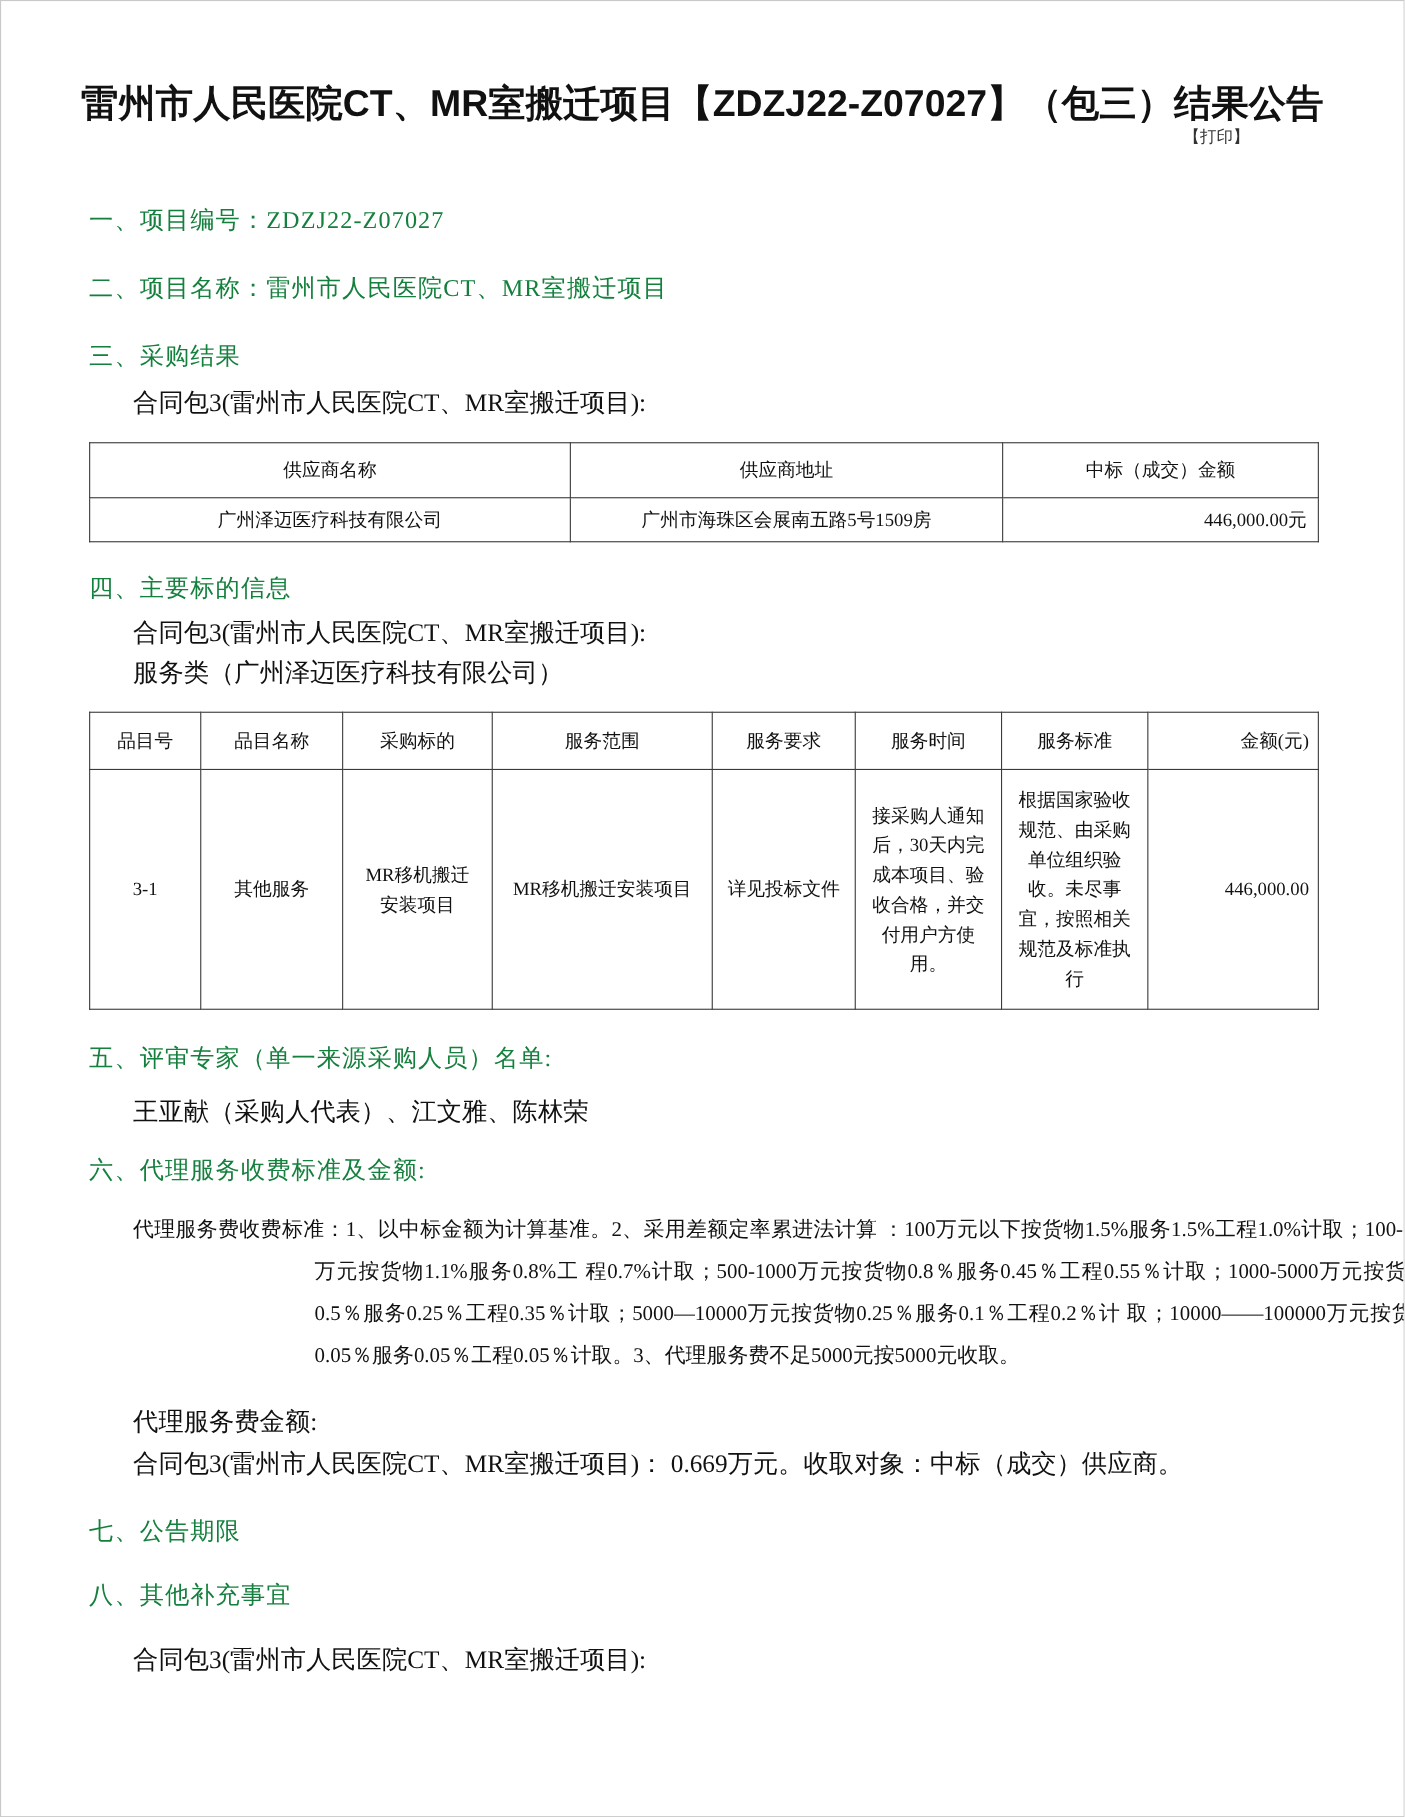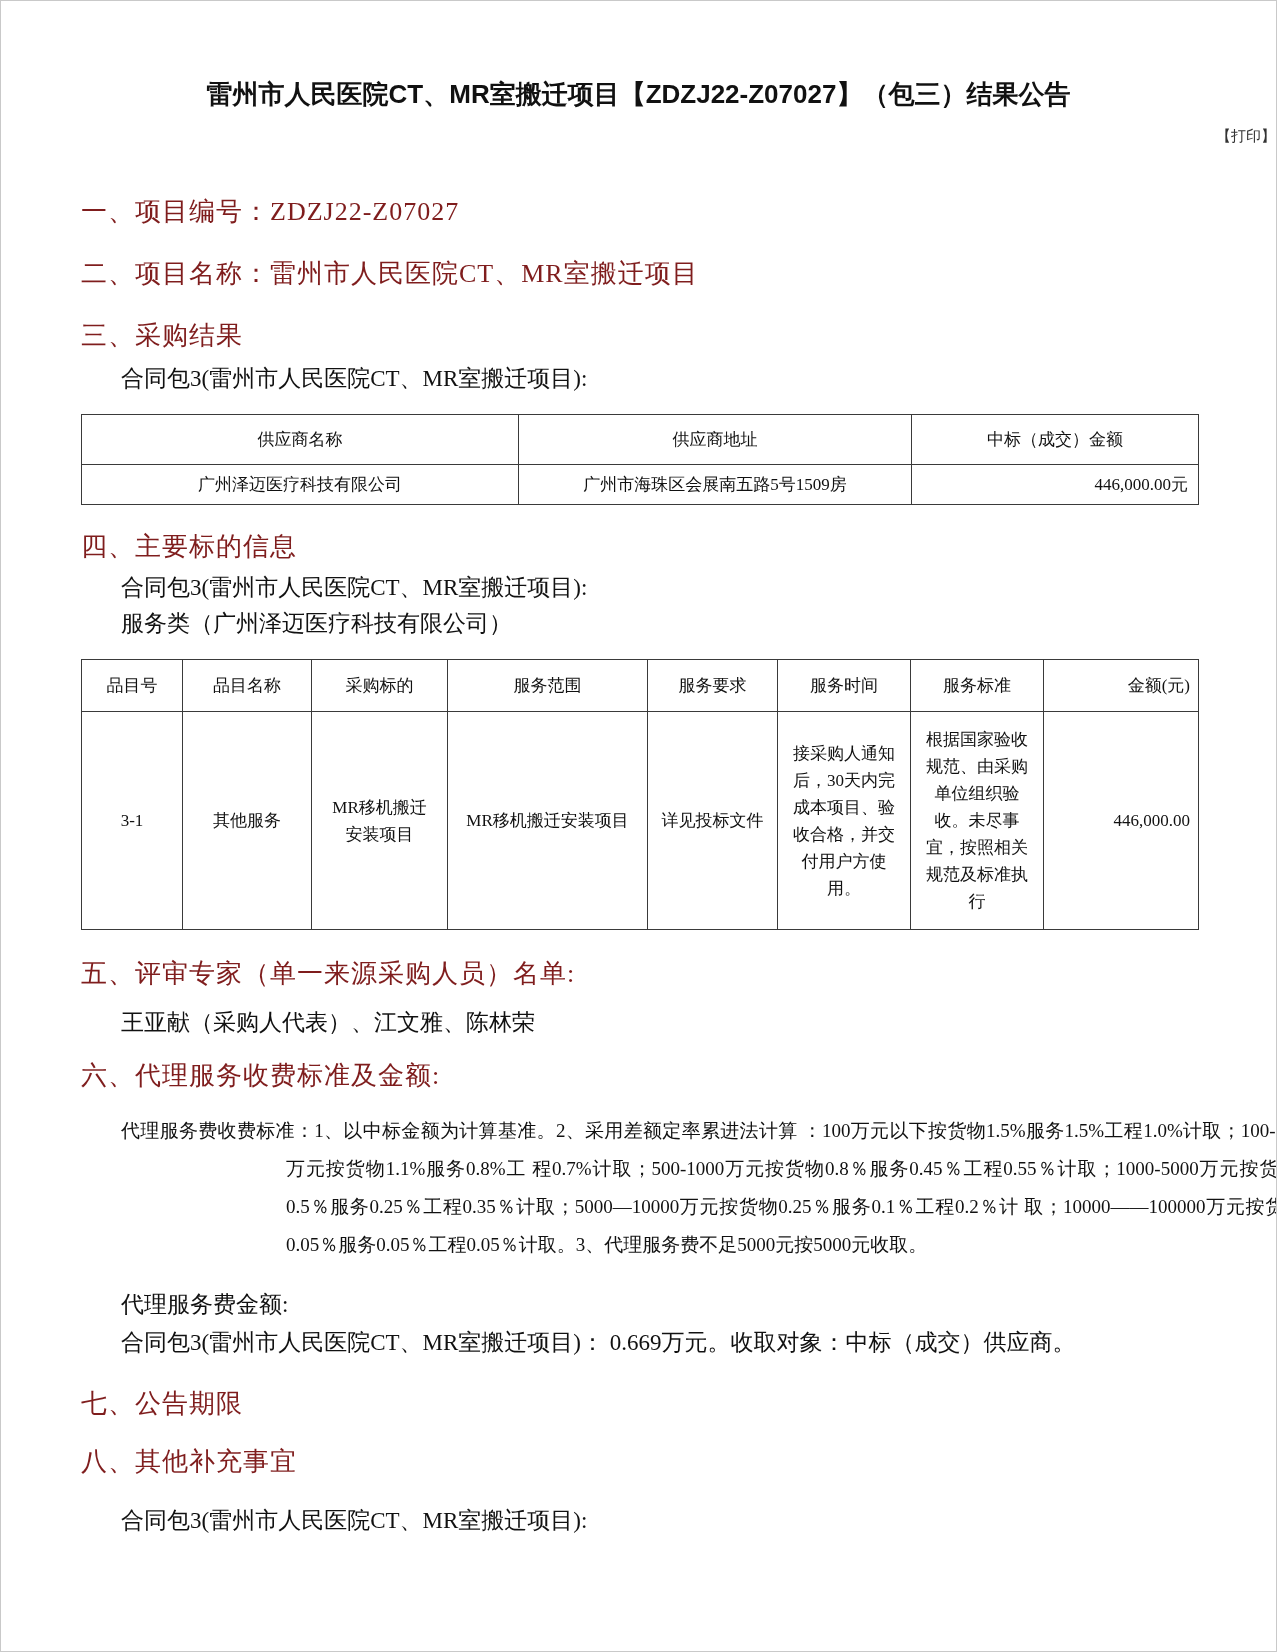--- a/index.html
+++ b/index.html
@@ -19,7 +19,7 @@
     text-align: center;
     font-family: "Liberation Sans", "DejaVu Sans", sans-serif;
     font-weight: 700;
-    font-size: 26px;
+    font-size: 34px;
     line-height: 42px;
     color: #111;
   }

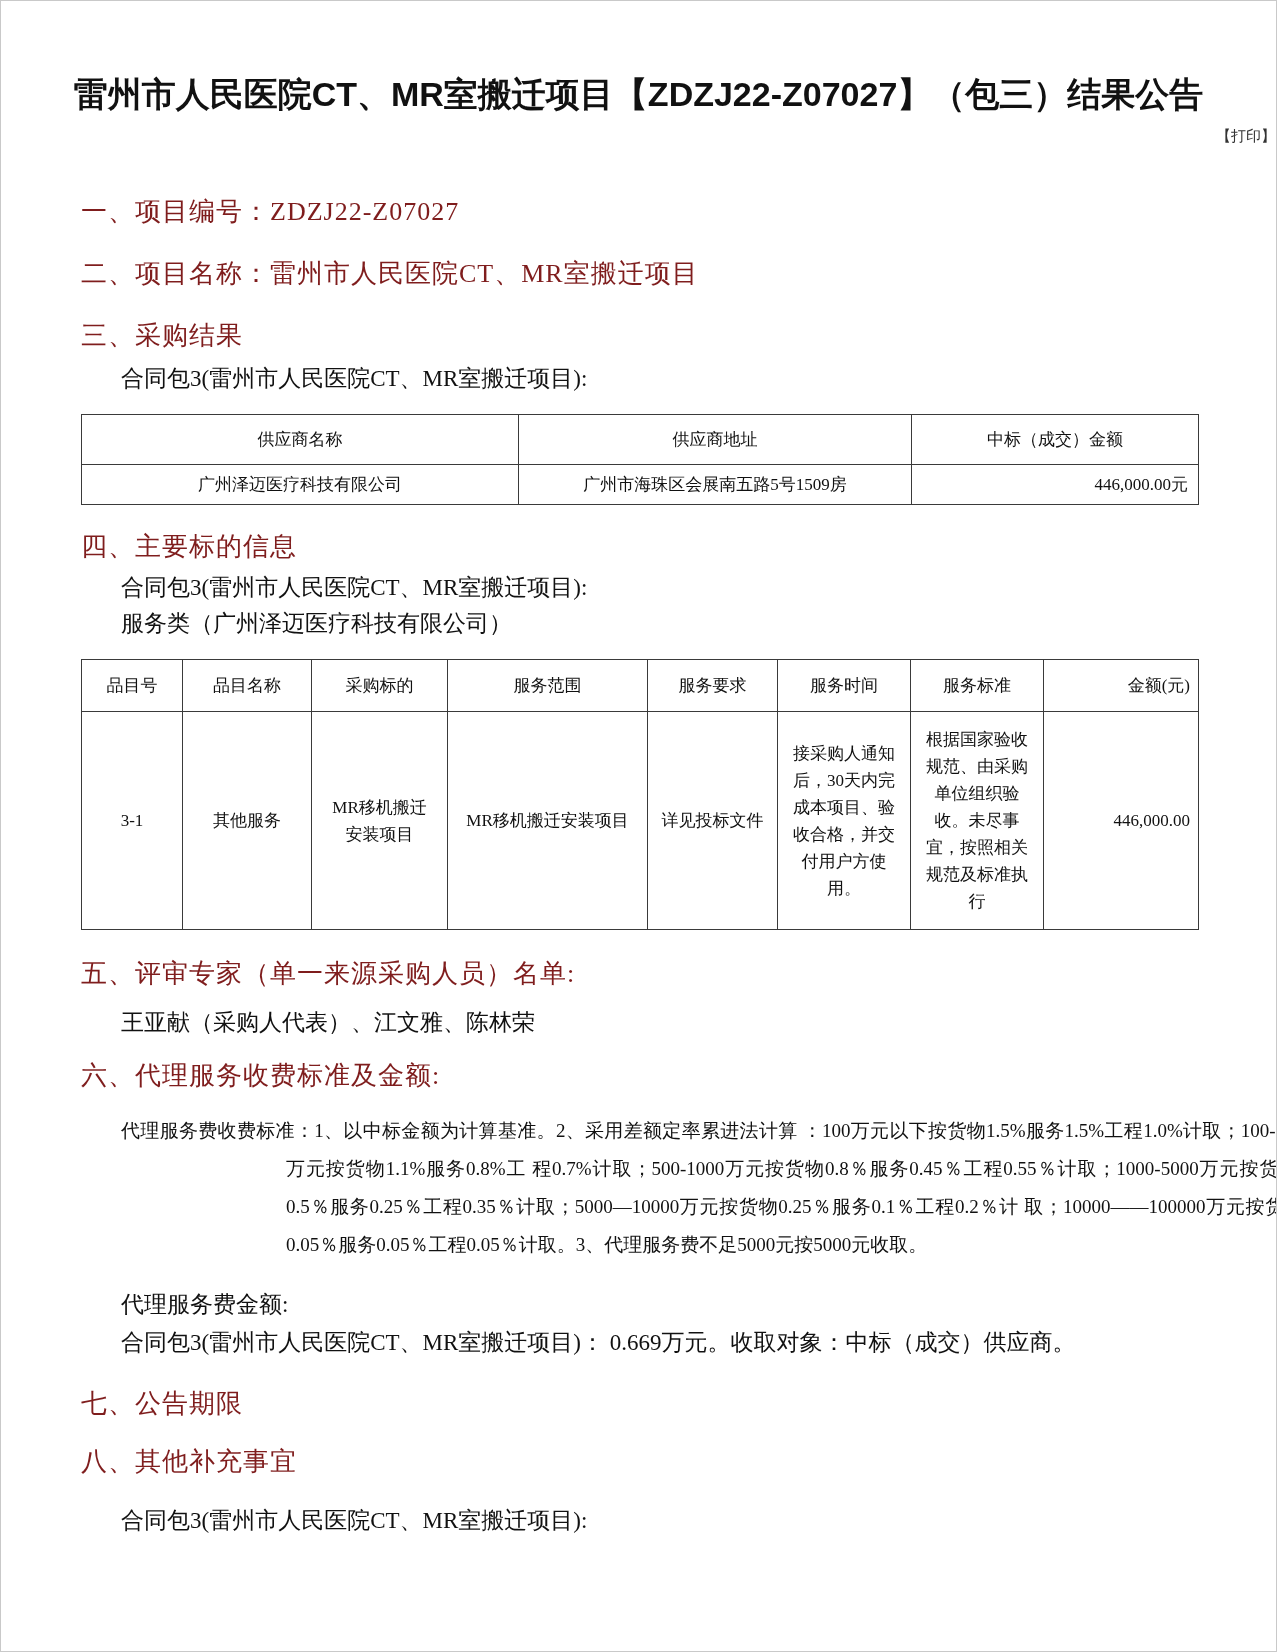--- a/index.html
+++ b/index.html
@@ -24,7 +24,7 @@
     color: #111;
   }
   .print-row {
-    margin-top: 12px;
+    padding-right: 140px;
     text-align: right;
     font-size: 15px;
     color: #333;

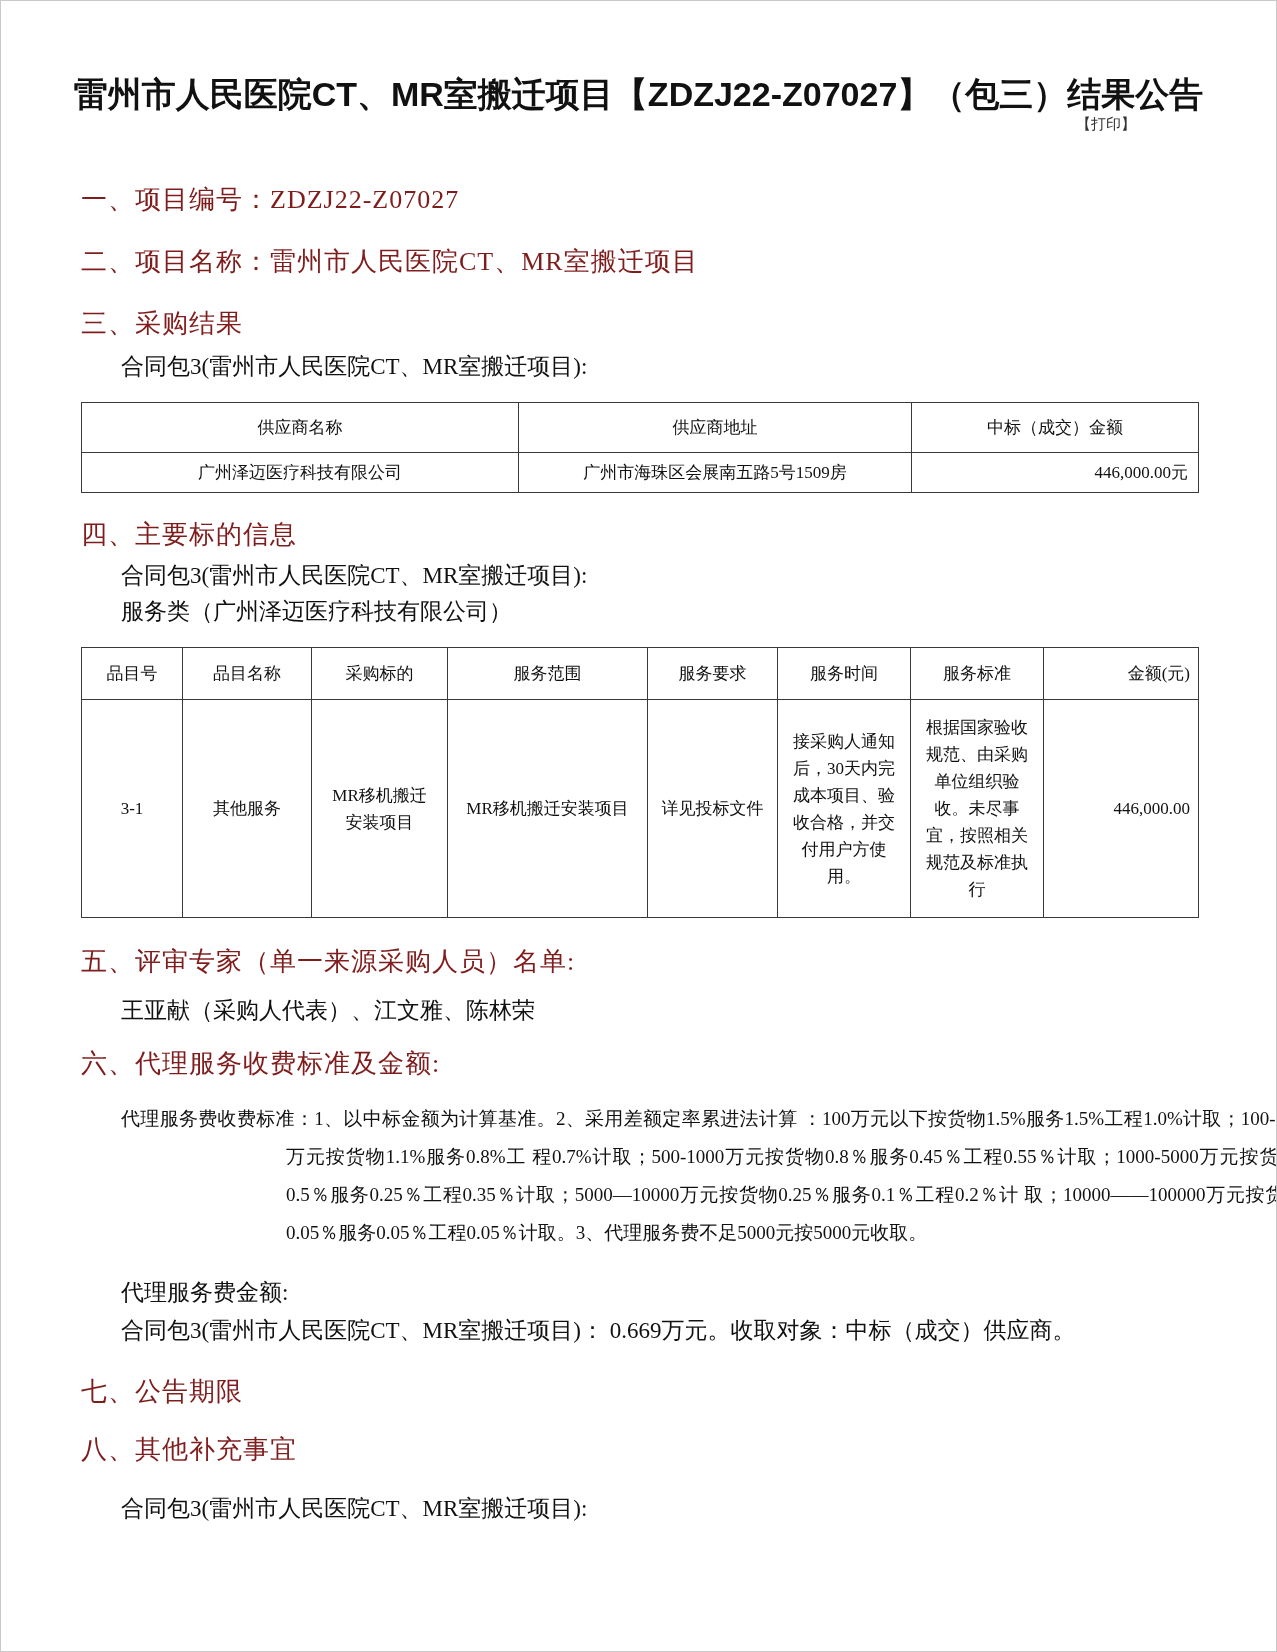--- a/index.html
+++ b/index.html
@@ -33,9 +33,9 @@
   .content { padding: 0 80px; }
 
   .sec-heading {
-    font-size: 26px;
+    font-size: 22px;
     line-height: 28px;
-    color: #7f1d1d;
+    color: #15803d;
     letter-spacing: 1px;
   }
   .mt-h1 { margin-top: 52px; }

